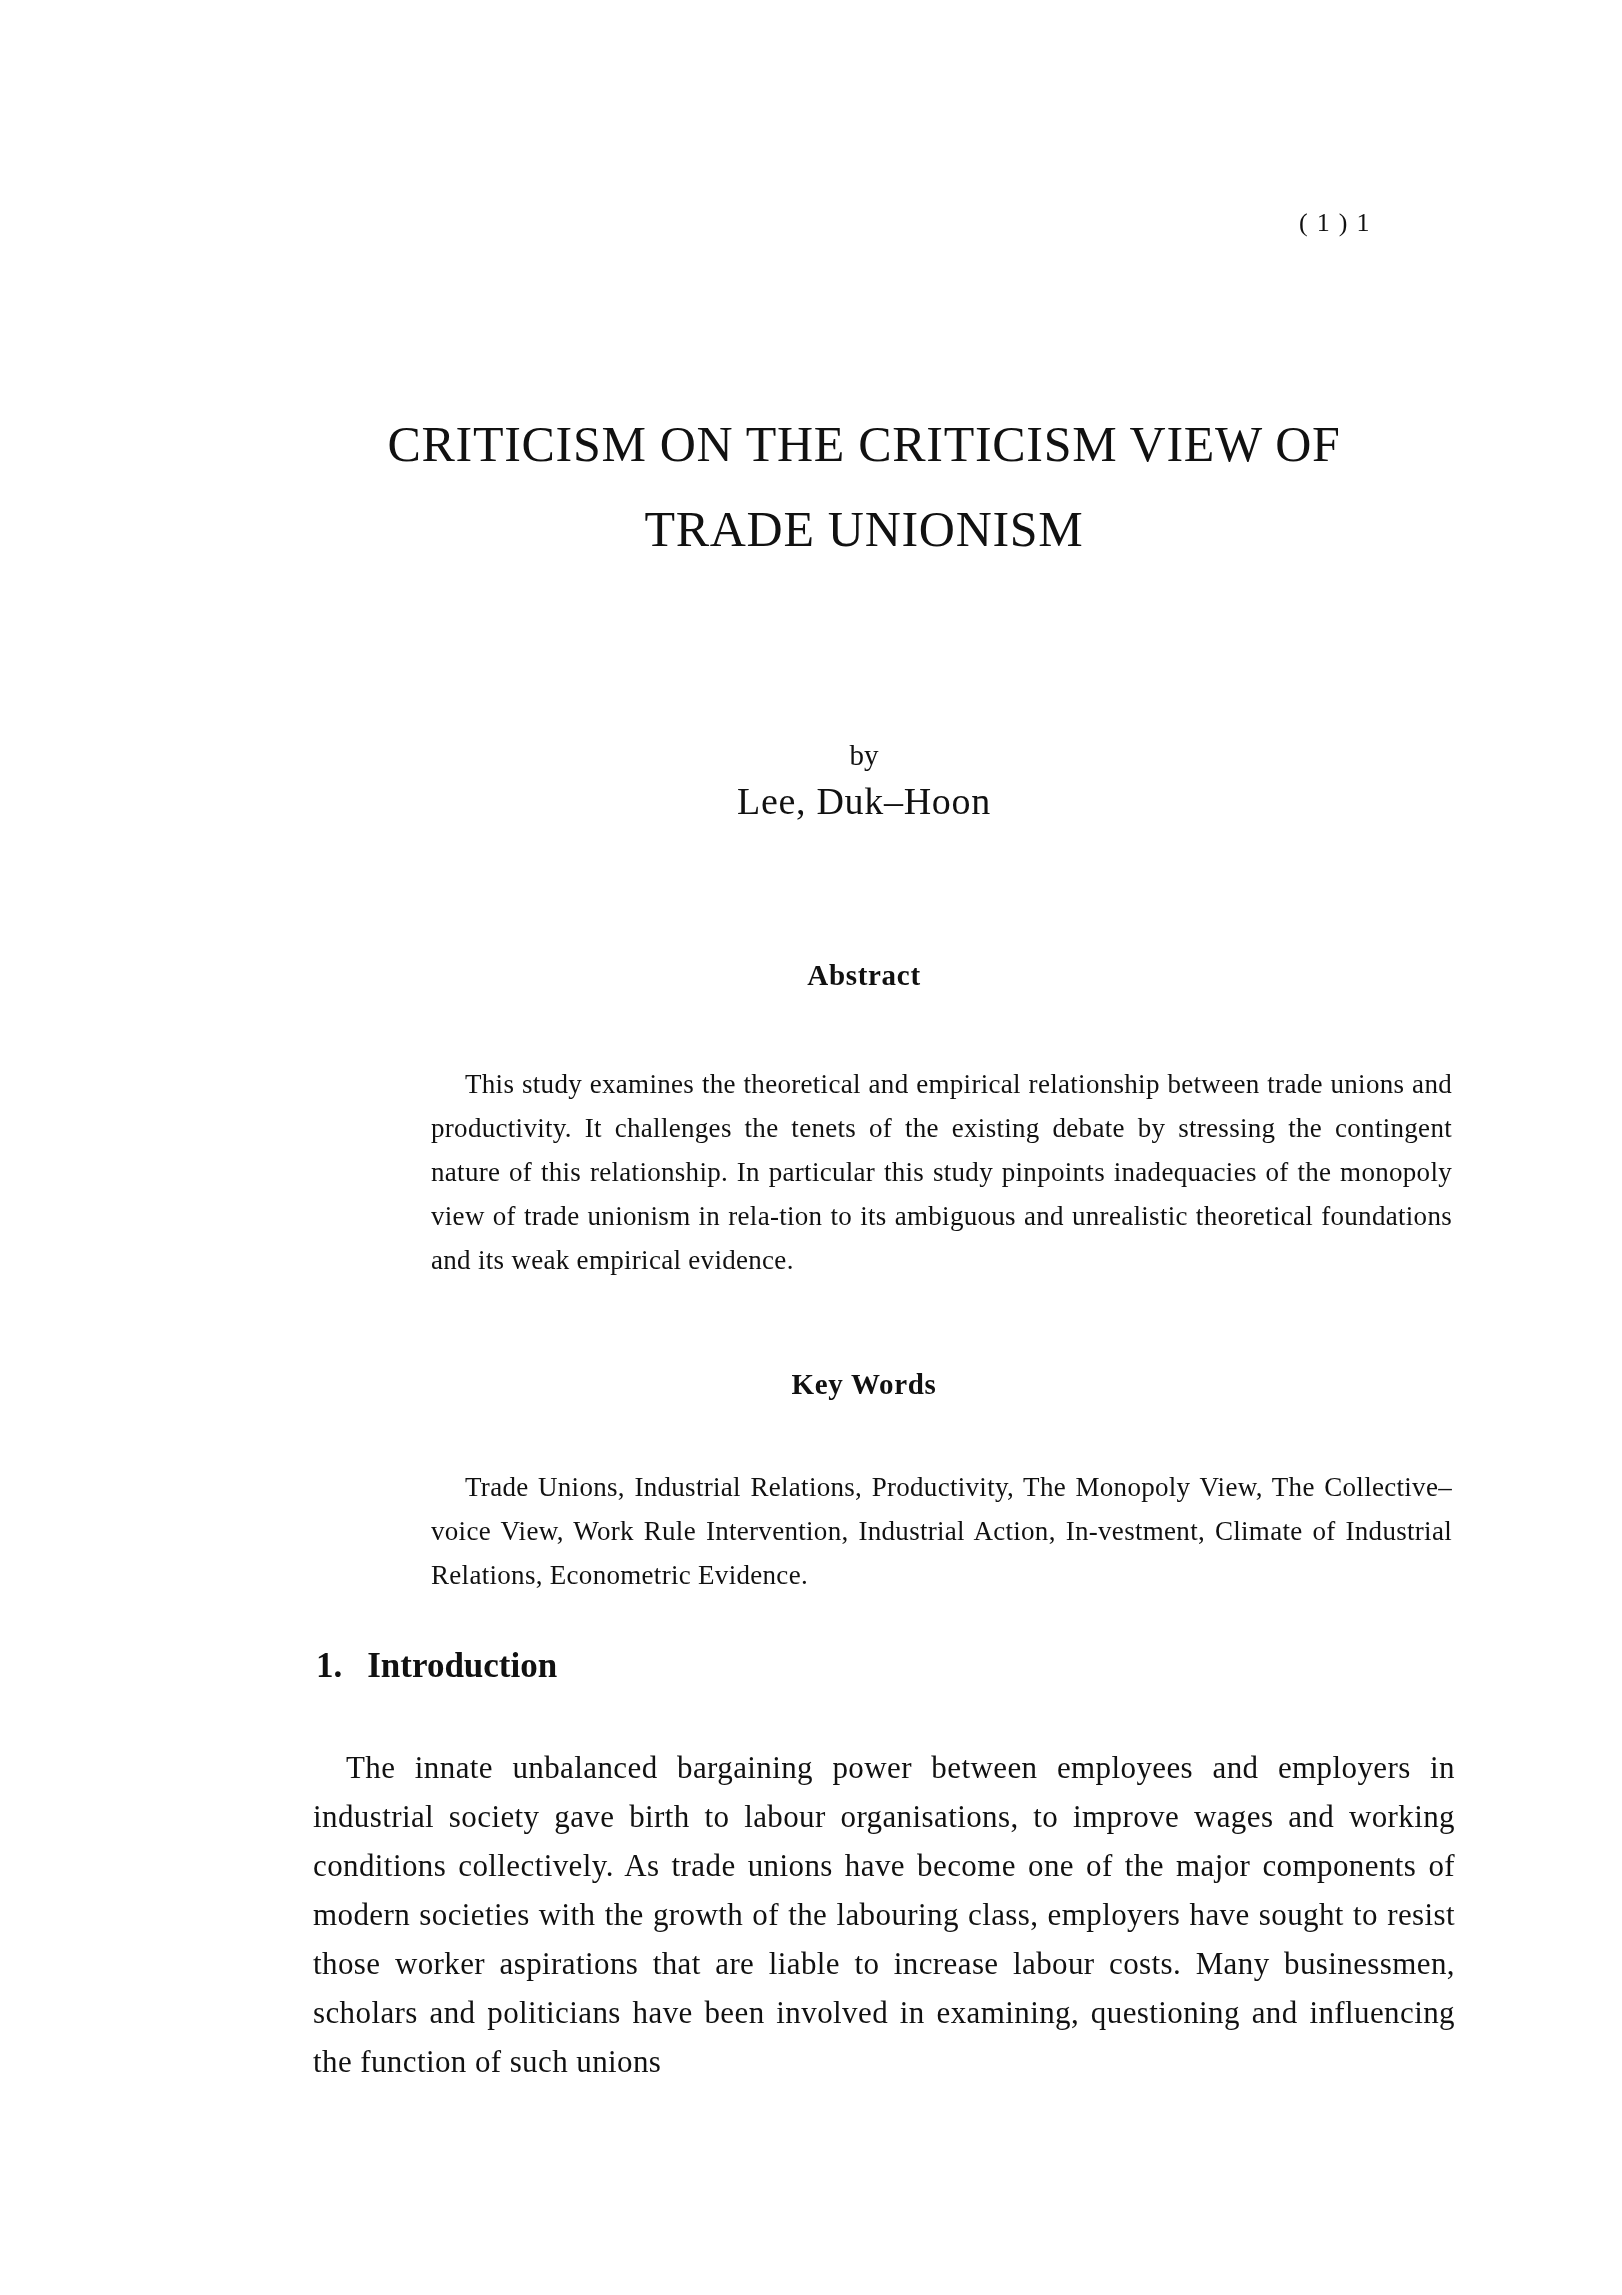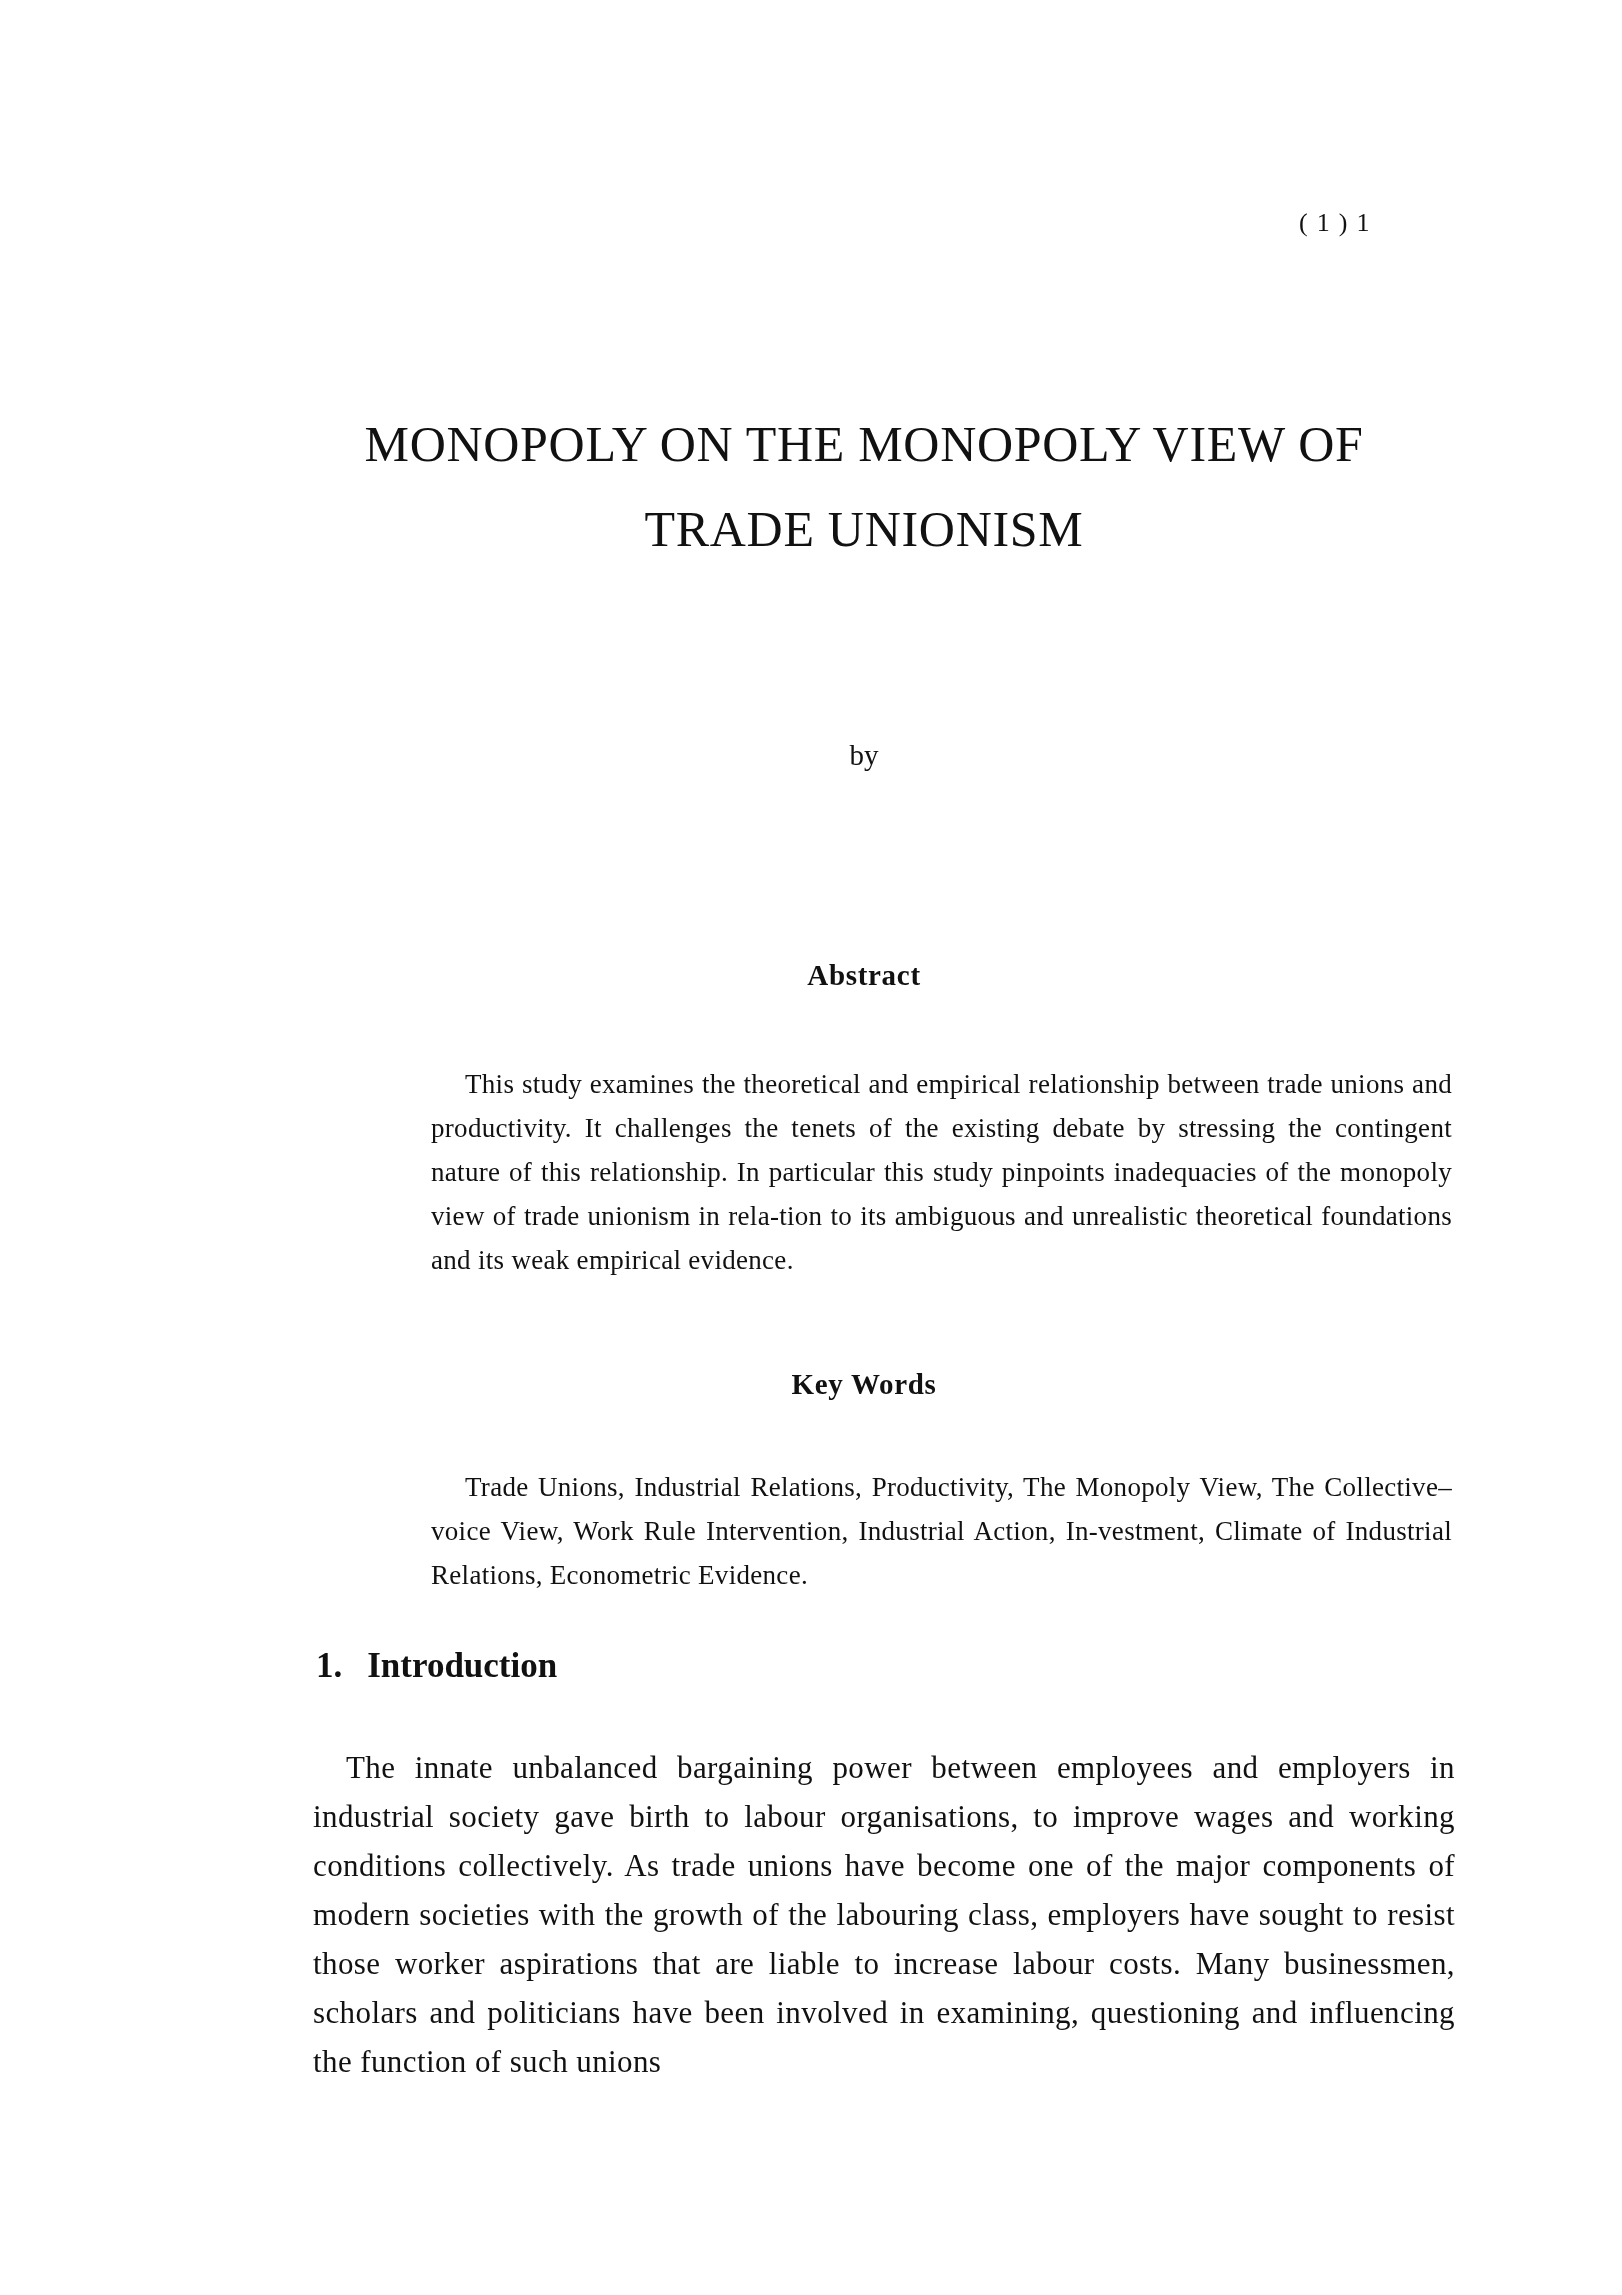--- a/index.html
+++ b/index.html
@@ -108,7 +108,7 @@
 <div class="page-number">( 1 ) 1</div>
 
 <h1 class="title">
-  <div>MONOPOLY ON THE MONOPOLY VIEW OF</div>
+  <div>CRITICISM ON THE CRITICISM VIEW OF</div>
   <div>TRADE UNIONISM</div>
 </h1>
 

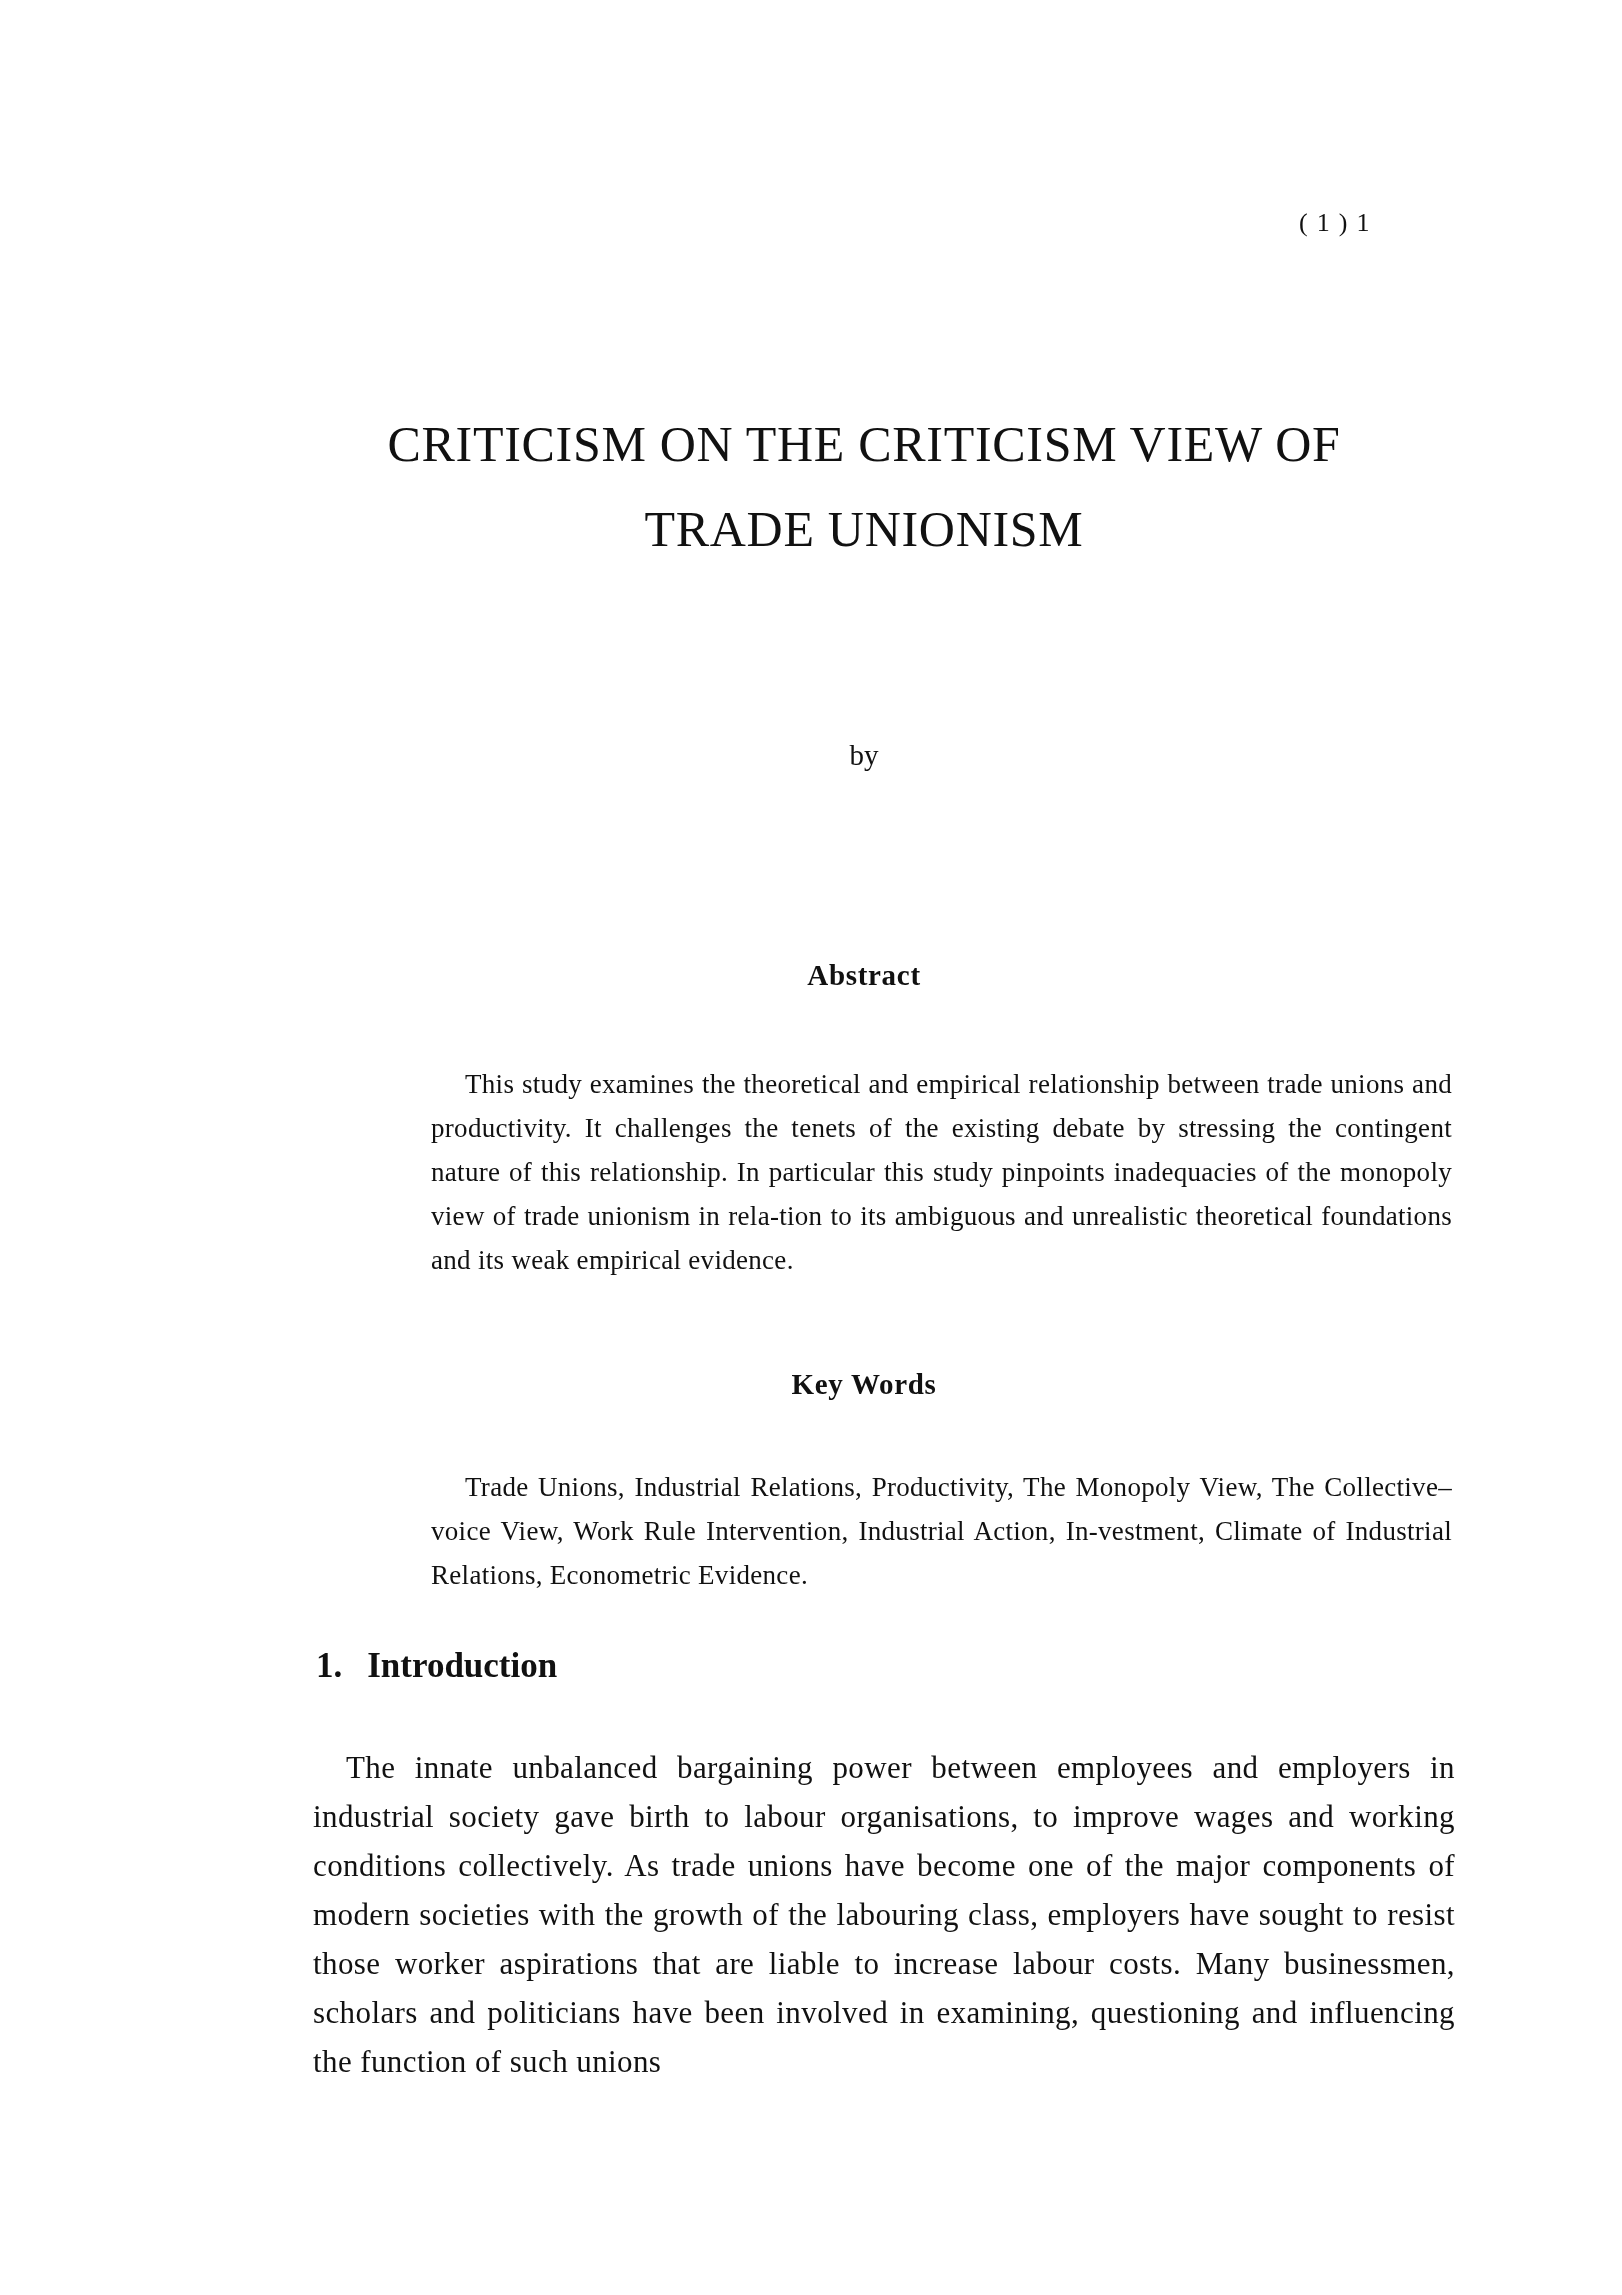--- a/index.html
+++ b/index.html
@@ -115,6 +115,7 @@
 <div class="by">by</div>
 
 <div class="authors">
+  <div>Lee, Duk–Hoon</div>
 </div>
 
 <div class="section-label abstract-label">Abstract</div>

